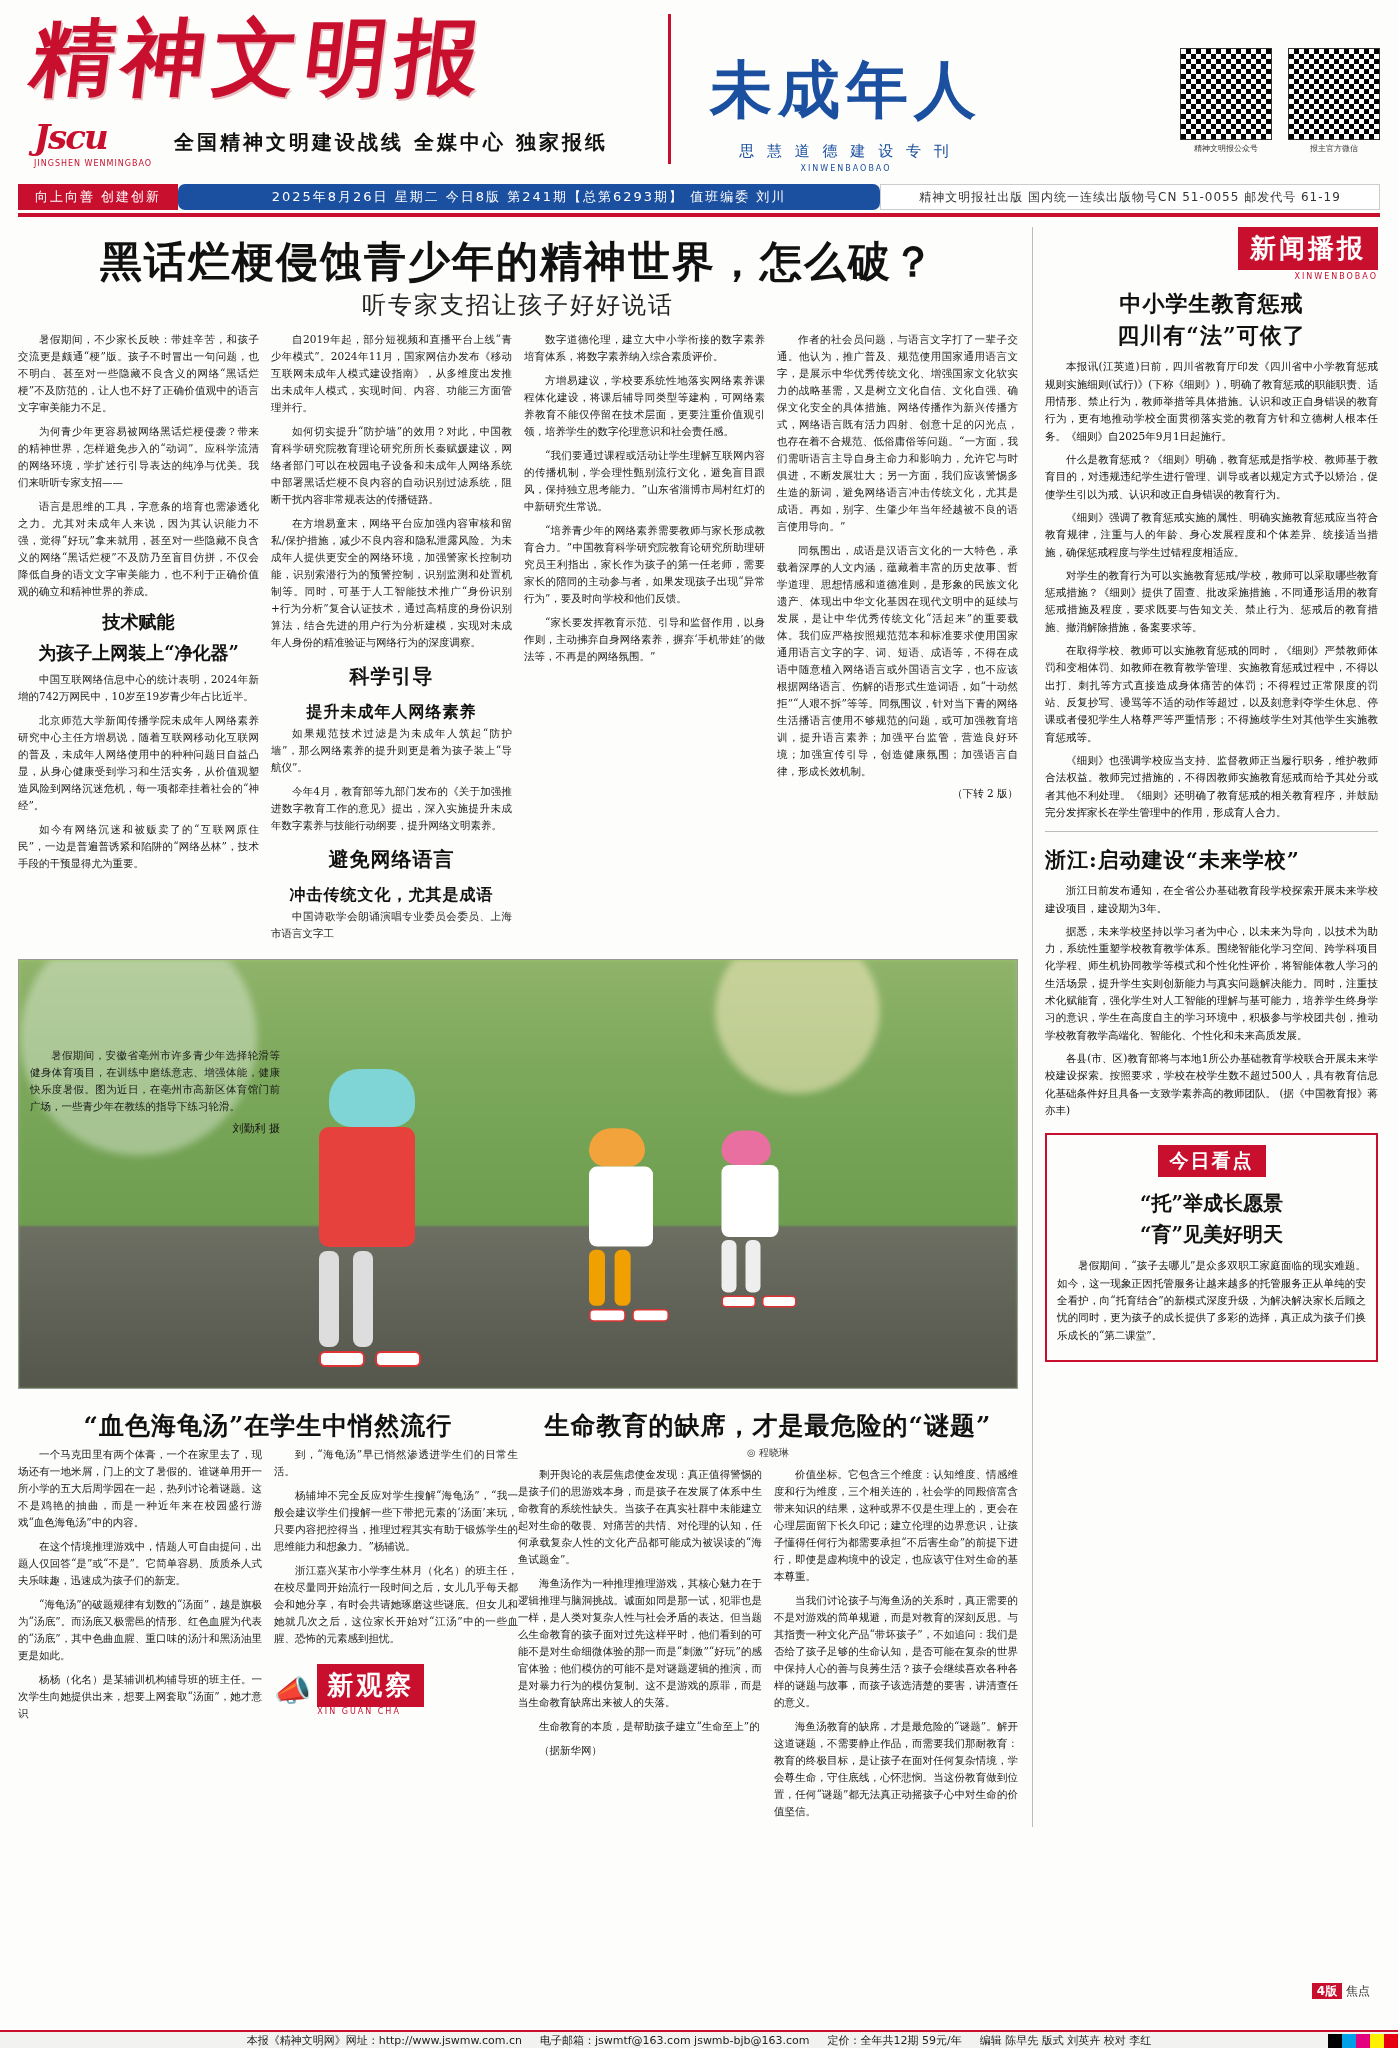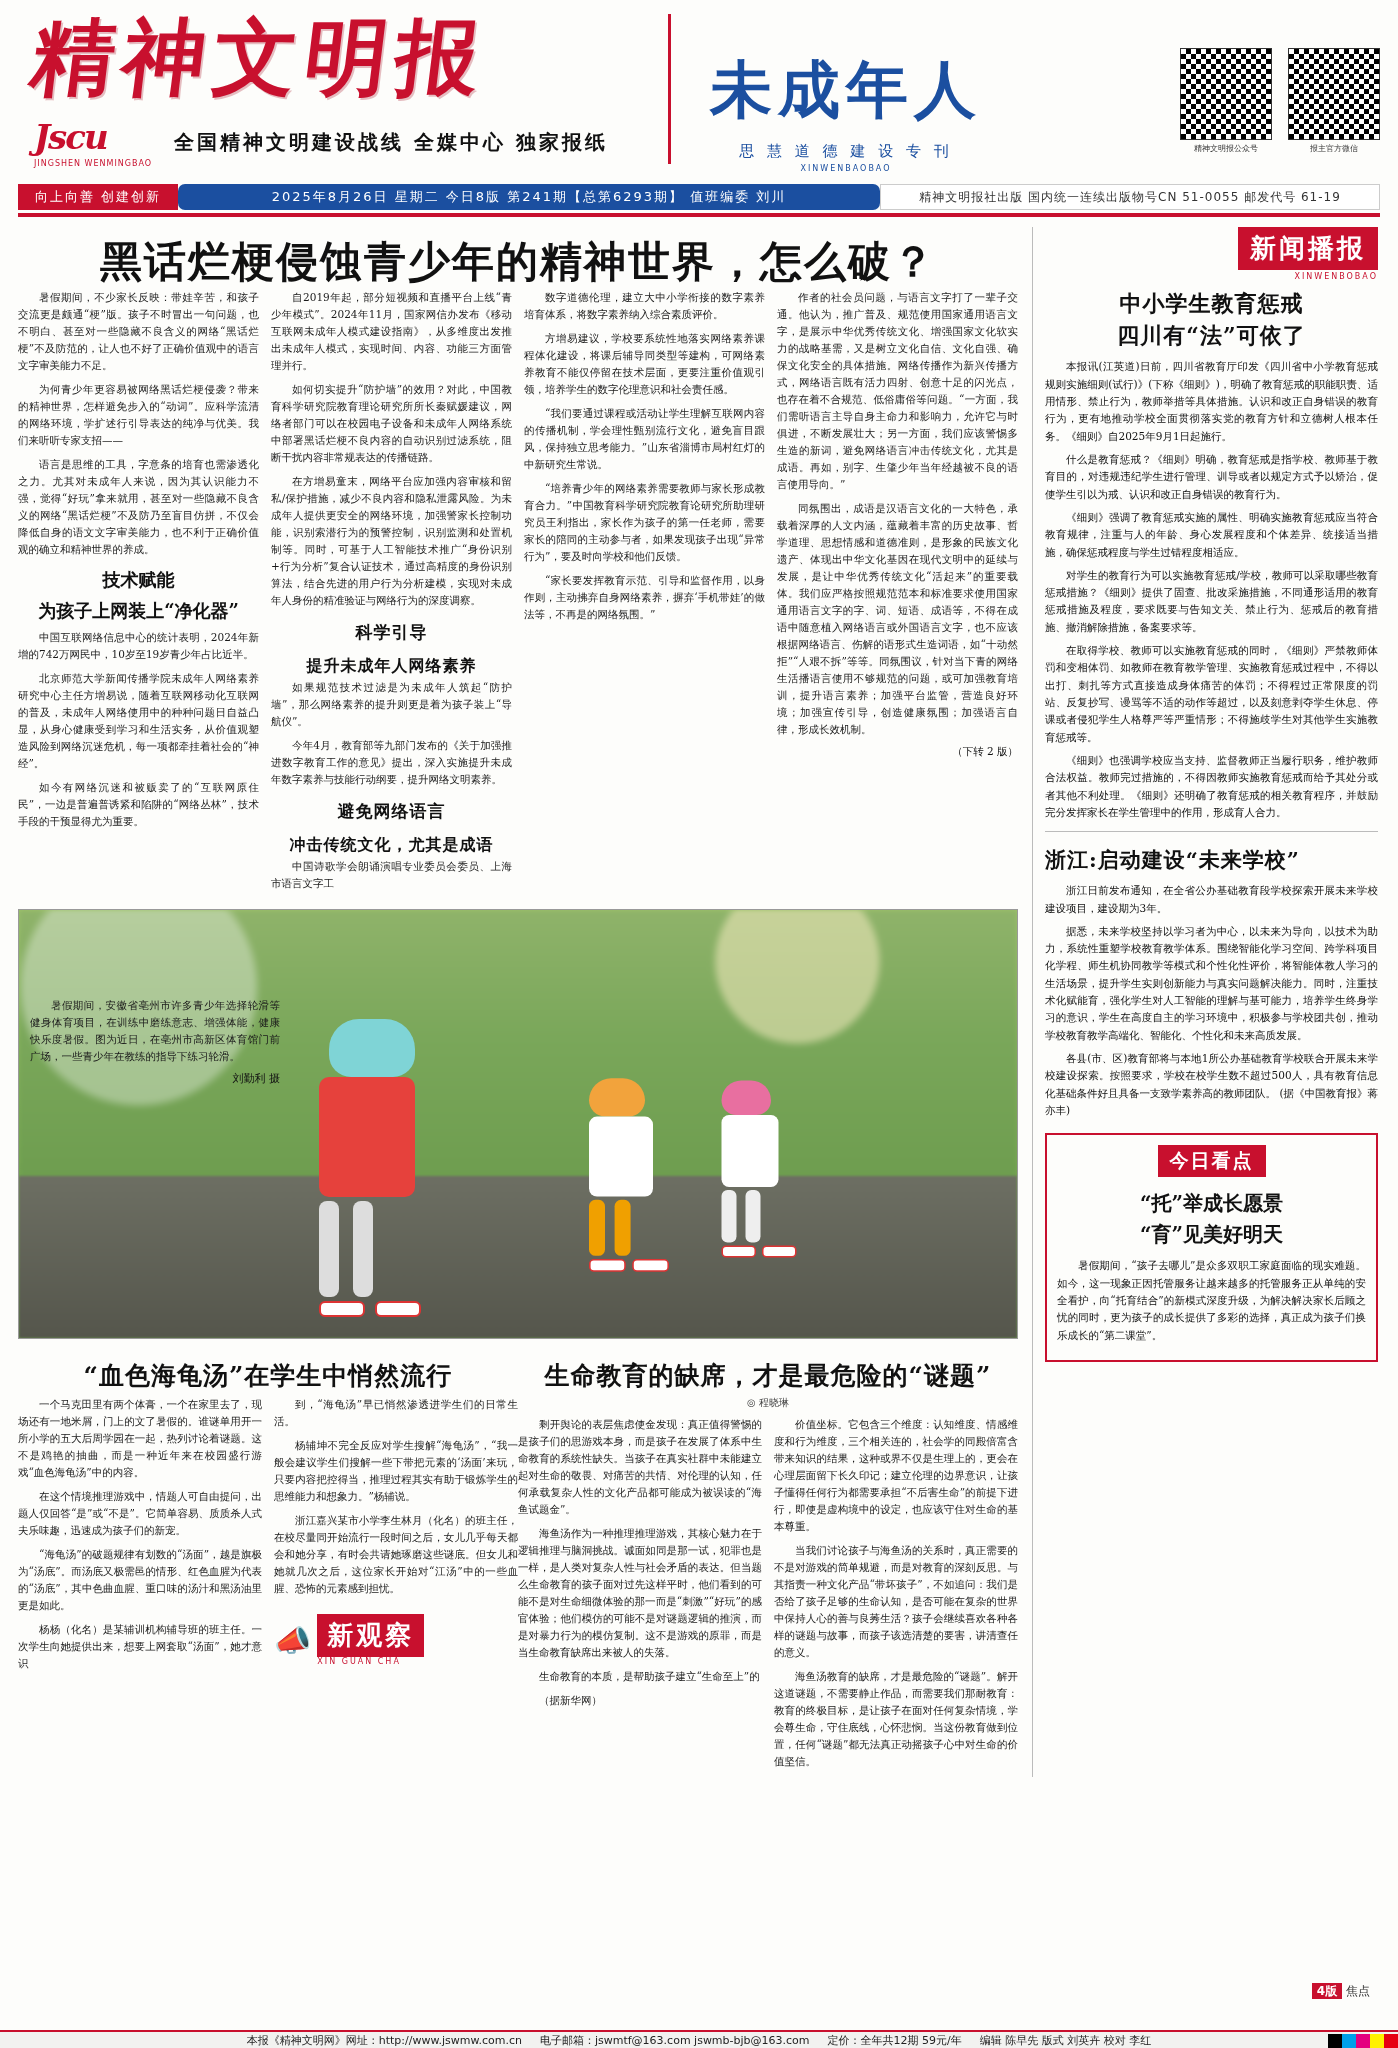--- a/index.html
+++ b/index.html
@@ -217,6 +217,7 @@
     <div class="left-zone">
 
       <div class="headline">黑话烂梗侵蚀青少年的精神世界，怎么破？</div>
+      <div class="subhead">听专家支招让孩子好好说话</div>
 
       <div class="cols">
 

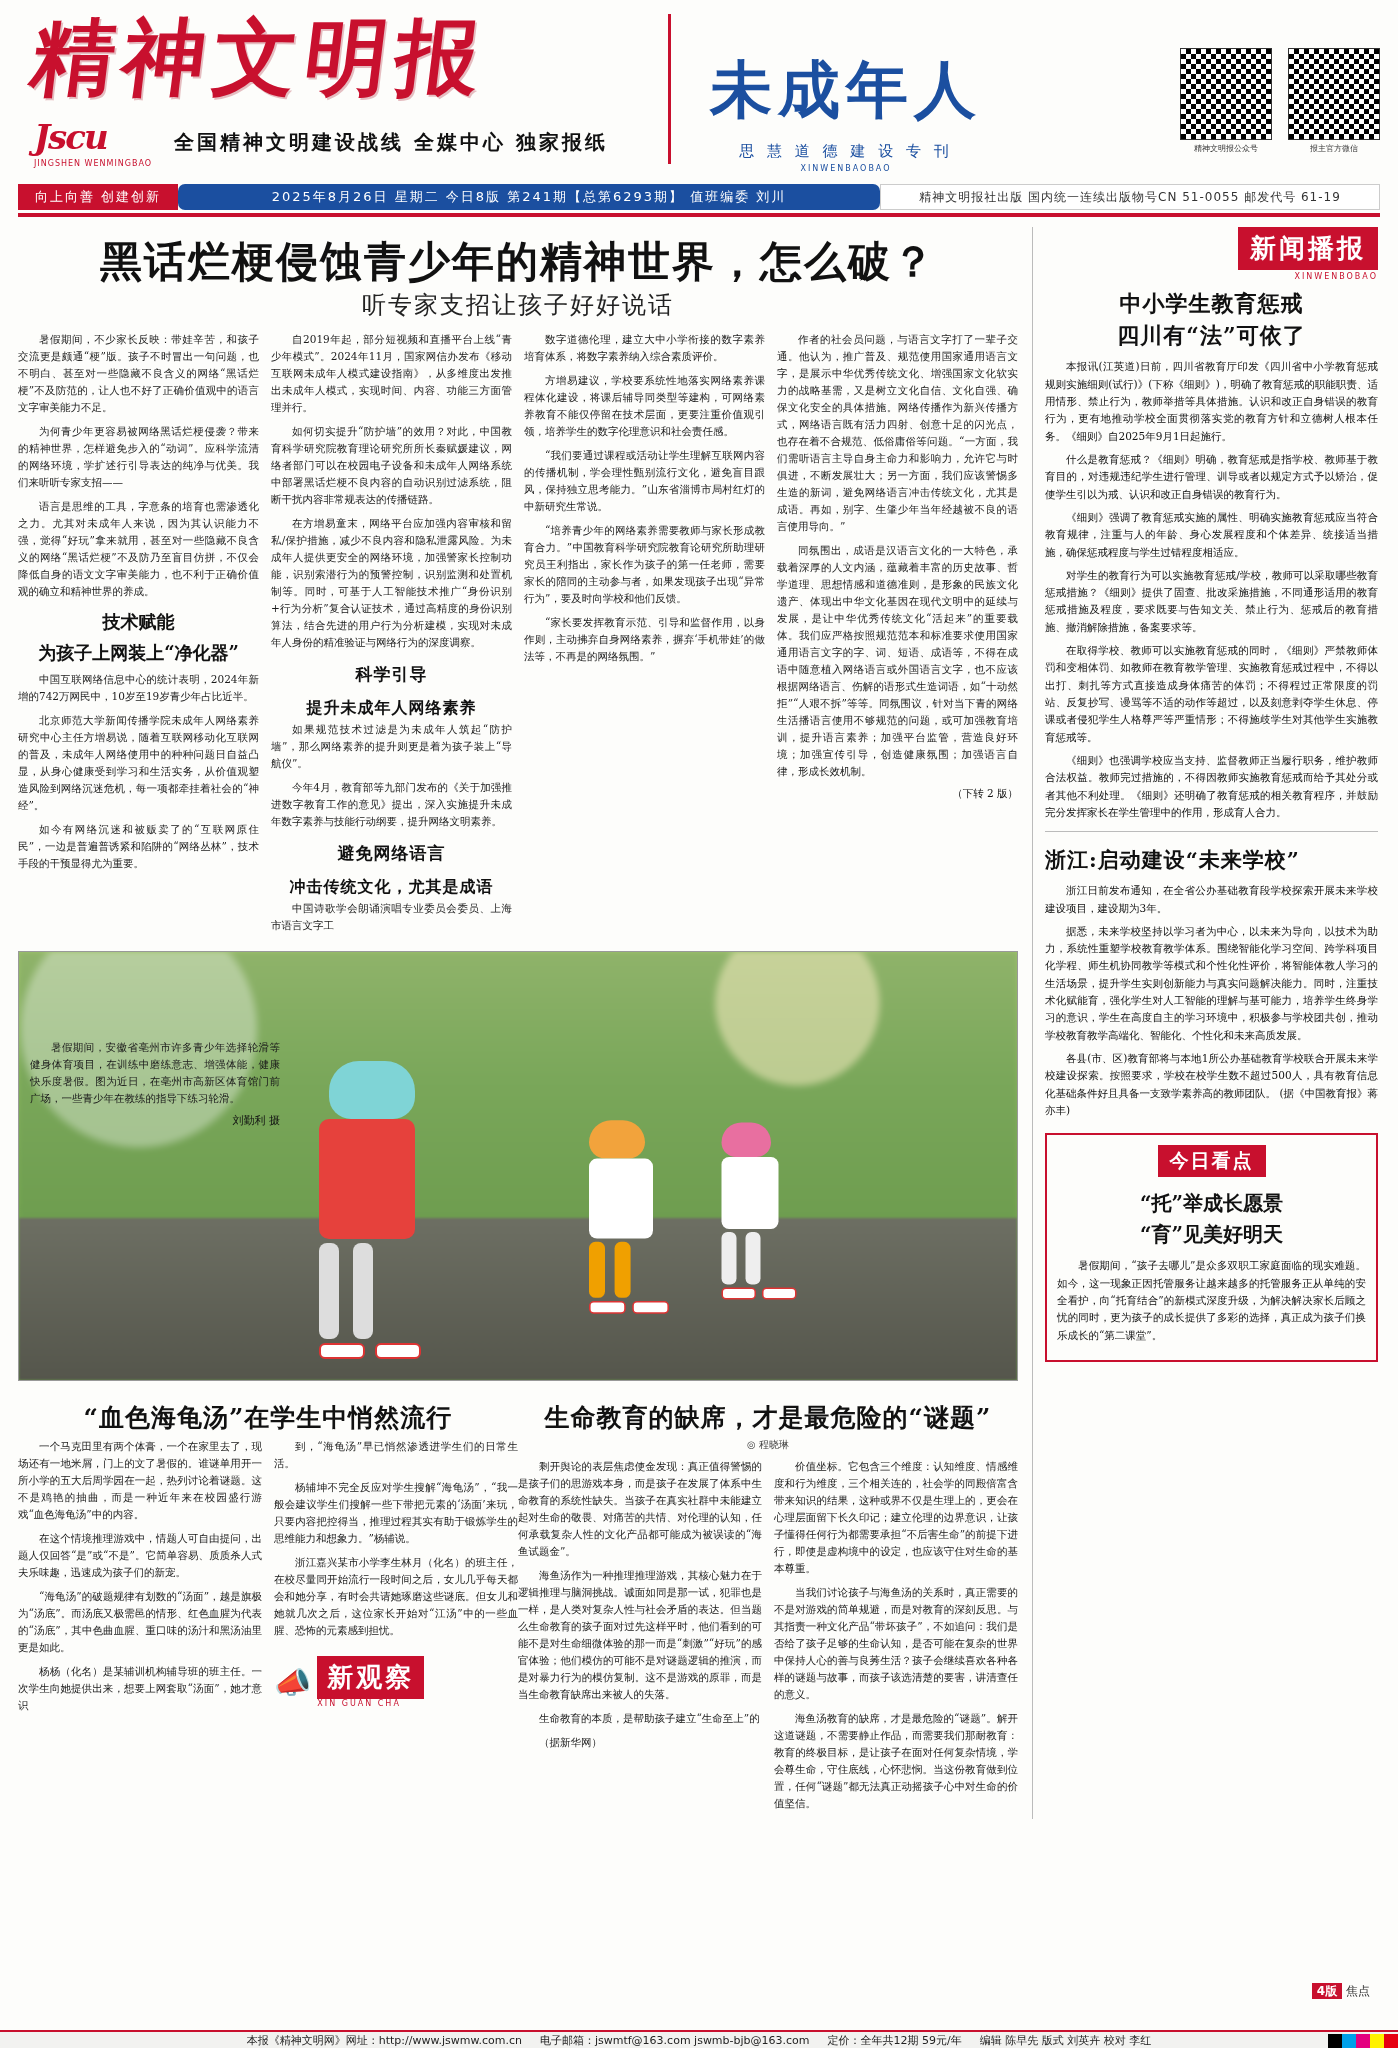--- a/index.html
+++ b/index.html
@@ -83,7 +83,7 @@
     margin:0 0 7px;
   }
   .sec-title {
-    font-family:"DejaVu Serif",serif; font-size:17px; font-weight:bold;
+    font-family:"DejaVu Serif",serif; font-size:20px; font-weight:bold;
     text-align:center; letter-spacing:1px; margin:12px 0 2px; color:#111;
   }
   .sec-title.sm { font-size:16px; }

